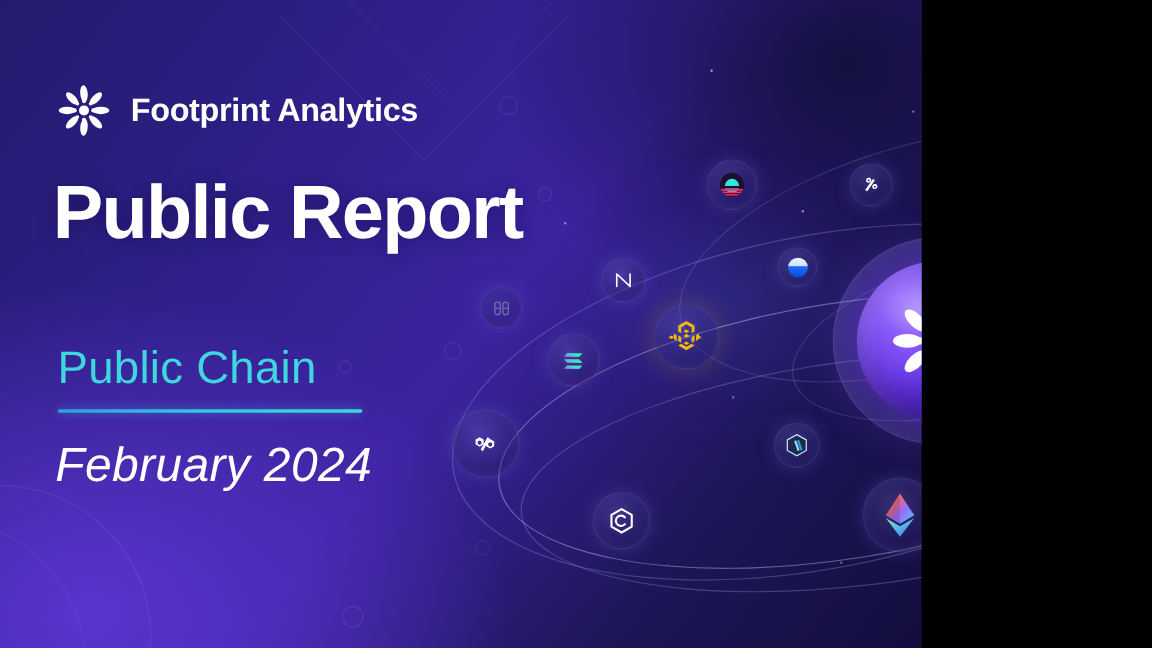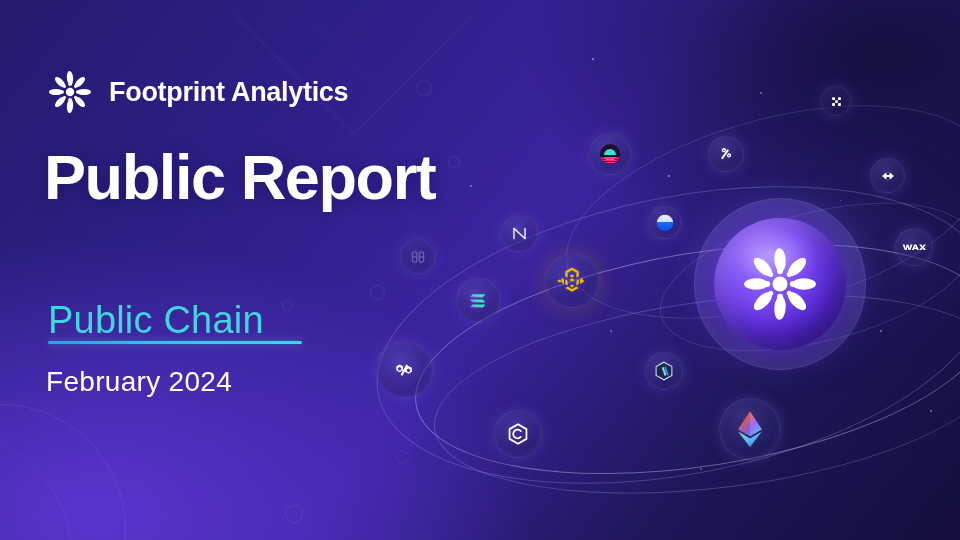--- a/index.html
+++ b/index.html
@@ -9,7 +9,7 @@
   }
   #stage {
     position: relative;
-    width: 960px;
+    width: 768px;
     height: 540px;
     overflow: hidden;
     font-family: "Liberation Sans", sans-serif;

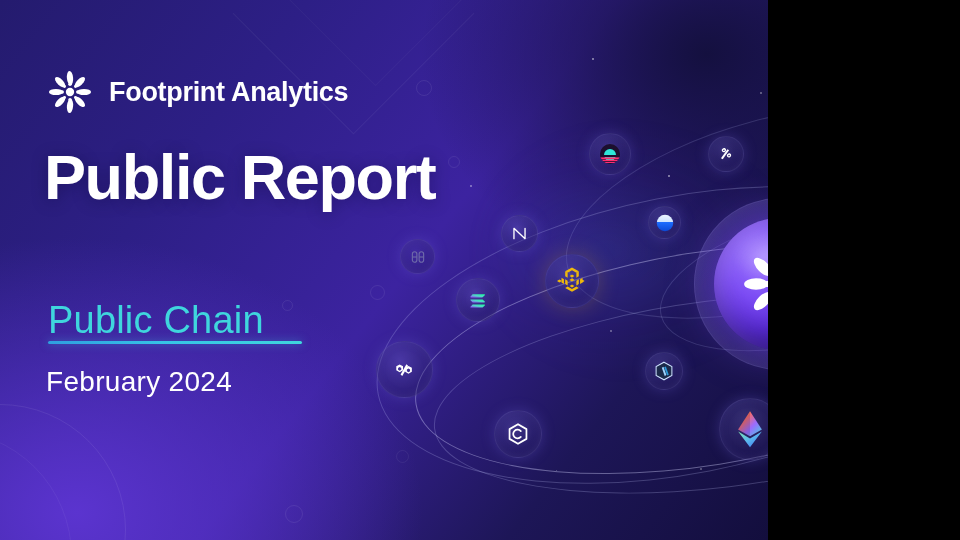--- a/index.html
+++ b/index.html
@@ -130,7 +130,6 @@
     letter-spacing:0.2px;
     line-height:1;
     white-space:nowrap;
-    margin-top:13px;
   }
   #divider {
     position:absolute; left:48px; top:341px;

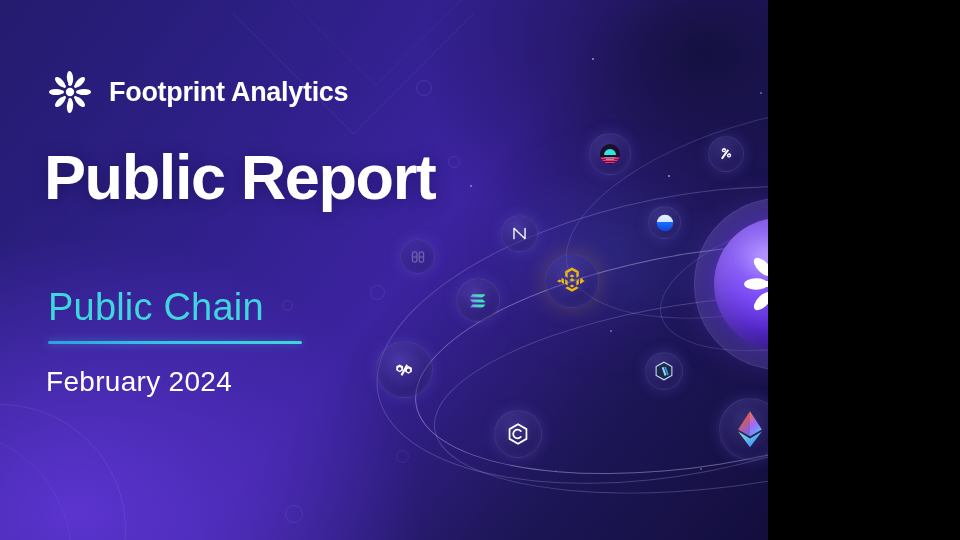--- a/index.html
+++ b/index.html
@@ -140,11 +140,12 @@
   #date {
     position:absolute; left:46px; top:368px;
     color:#ffffff;
-    font-size:28px;
+    font-size:40px;
     font-weight:normal;
     letter-spacing:0.3px;
     line-height:1;
     white-space:nowrap;
+    font-style:italic;
   }
 </style>
 </head>

